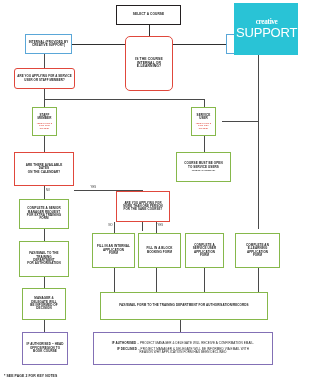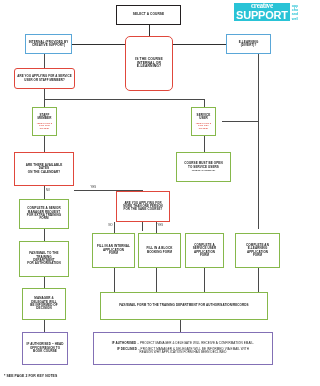--- a/index.html
+++ b/index.html
@@ -45,7 +45,7 @@
   .logo-mark{
     background:#29c3d6;color:#ffffff;display:flex;flex-direction:column;
     align-items:center;justify-content:space-between;line-height:1;
-    padding:0 2px;
+    padding:16px 2px;
   }
   .logo-l1{font-size:7.2px;font-weight:bold;letter-spacing:-.3px;font-family:"Liberation Serif",serif;}
   .logo-l2{font-size:11px;font-weight:bold;letter-spacing:-.2px;}

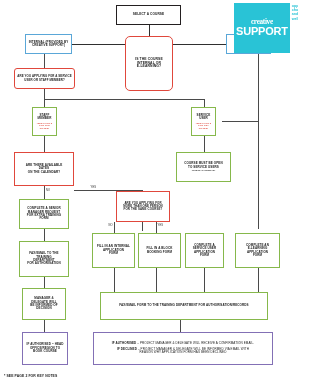--- a/index.html
+++ b/index.html
@@ -48,7 +48,7 @@
     padding:16px 2px;
   }
   .logo-l1{font-size:7.2px;font-weight:bold;letter-spacing:-.3px;font-family:"Liberation Serif",serif;}
-  .logo-l2{font-size:11px;font-weight:bold;letter-spacing:-.2px;}
+  .logo-l2{font-size:13px;font-weight:normal;letter-spacing:-.2px;}
   .logo-tag{
     margin-left:2px;color:#29c3d6;font-size:3.6px;font-weight:bold;
     line-height:1.22;text-align:left;padding-top:.5px;

